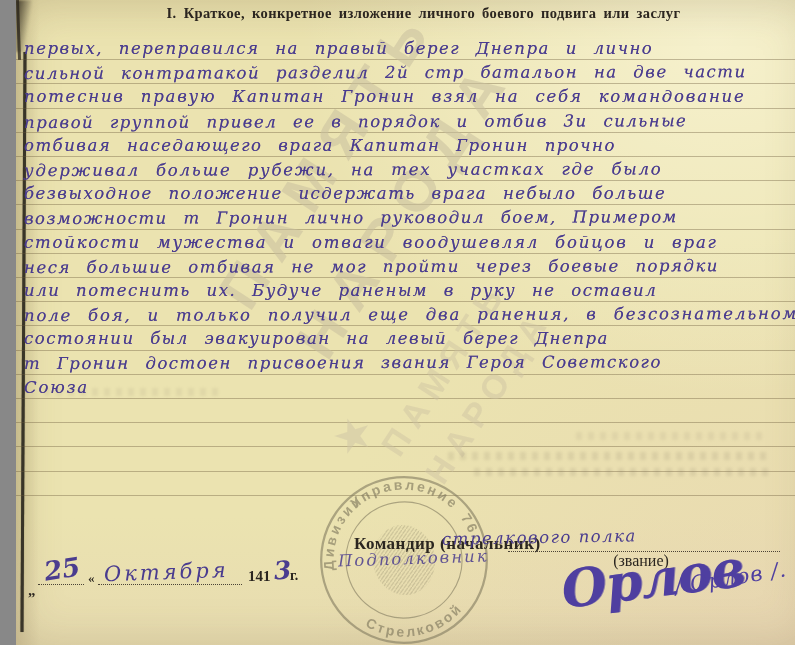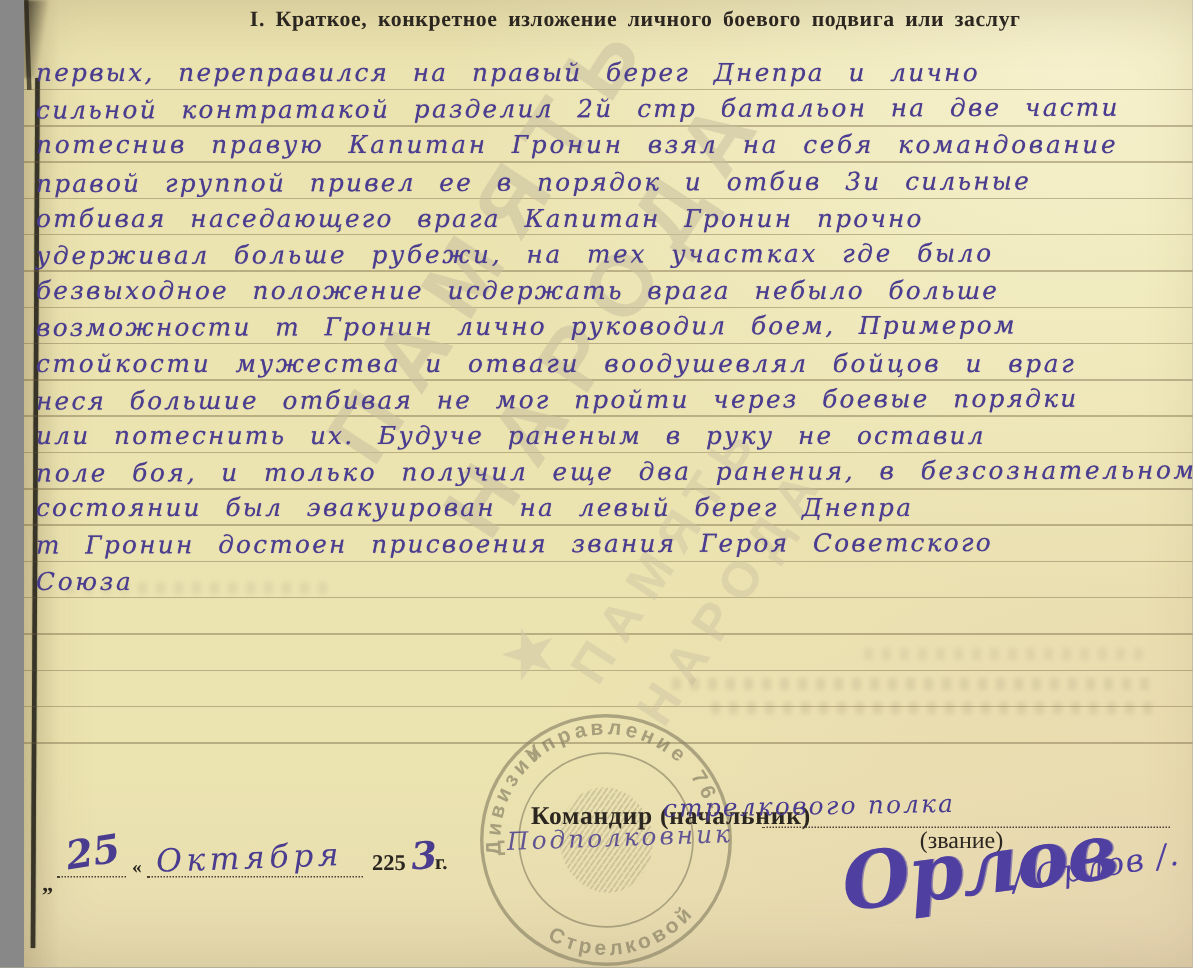--- a/index.html
+++ b/index.html
@@ -160,7 +160,7 @@
     <span class="dq-close printed">«</span>
     <span class="d-dots2"></span>
     <span class="d-month hand">Октября</span>
-    <span class="d-yearp printed">225</span>
+    <span class="d-yearp printed">141</span>
     <span class="d-yeard hand">3</span>
     <span class="d-suffix printed">г.</span>
   </div>

